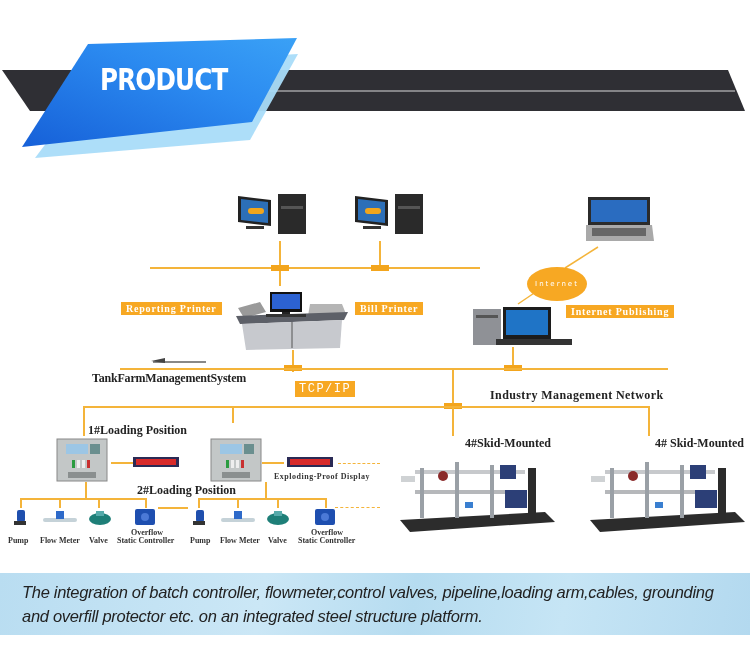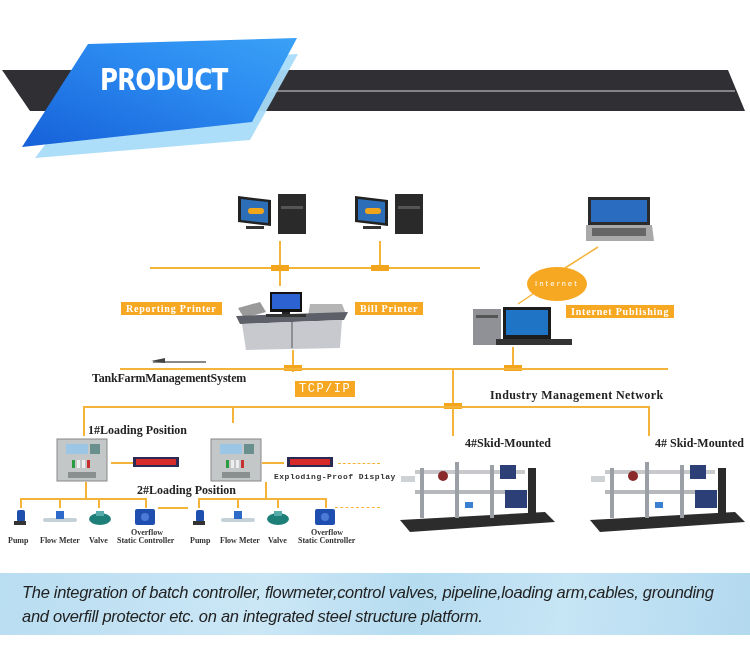--- a/index.html
+++ b/index.html
@@ -208,7 +208,7 @@
     <rect x="3" y="2" width="40" height="6" fill="#d82a2a"></rect>
   </svg>
   <div class="dash" style="left:338px;top:298px;width:42px;"></div>
-  <div class="label small" style="left:274px;top:307px;letter-spacing:0.5px;font-family:Liberation Mono, monospace;">Exploding-Proof Display</div>
+  <div class="label small" style="left:274px;top:307px;letter-spacing:0.5px;">Exploding-Proof Display</div>
 
   <div class="line" style="left:85px;top:317px;width:1.5px;height:16px;"></div>
   <div class="line" style="left:265px;top:317px;width:1.5px;height:16px;"></div>

